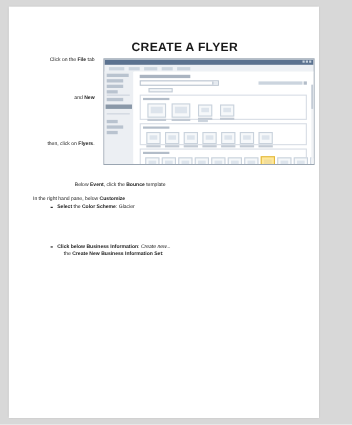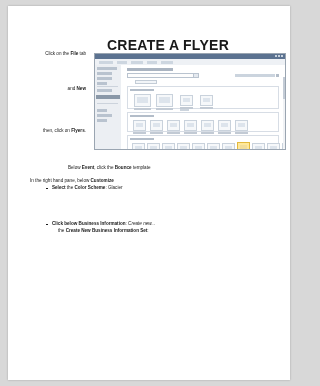--- a/index.html
+++ b/index.html
@@ -29,7 +29,7 @@
     top: 31px;
     width: 282px;
     text-align: center;
-    font-size: 14px;
+    font-size: 11px;
     font-weight: bold;
     letter-spacing: 0.3px;
     color: #1a1a1a;

